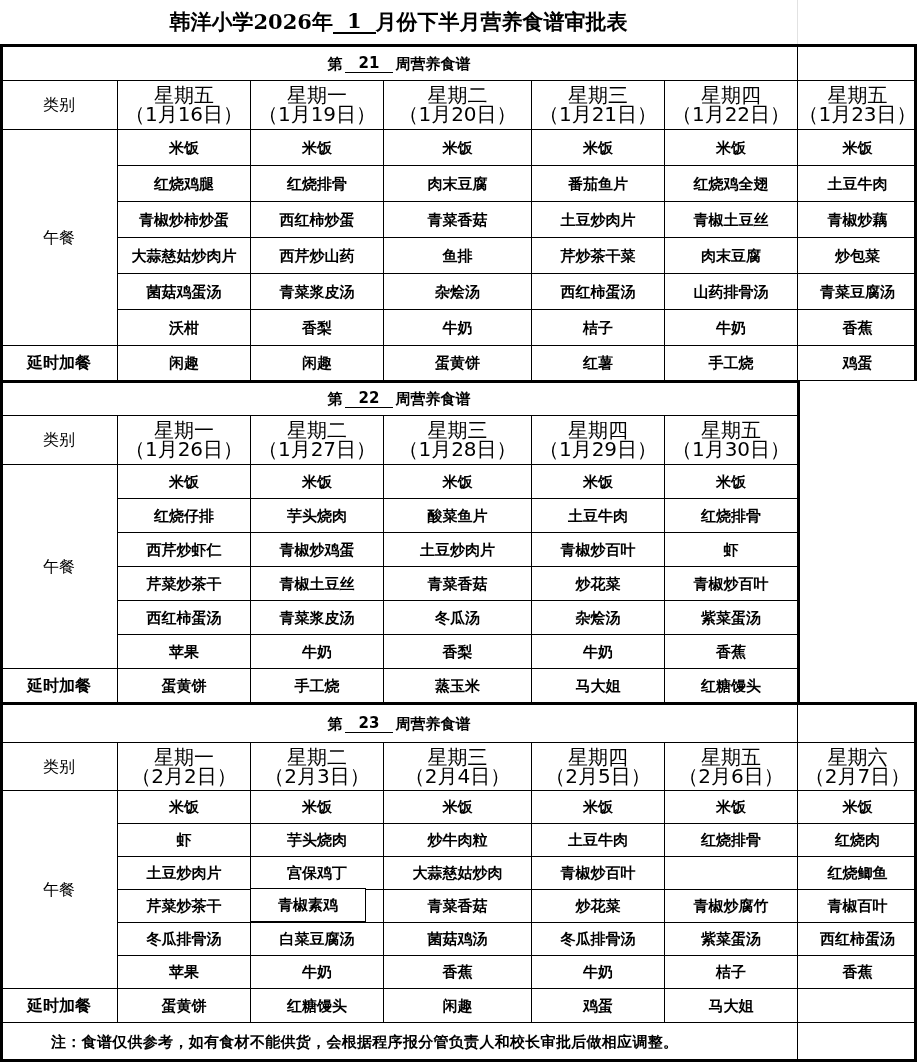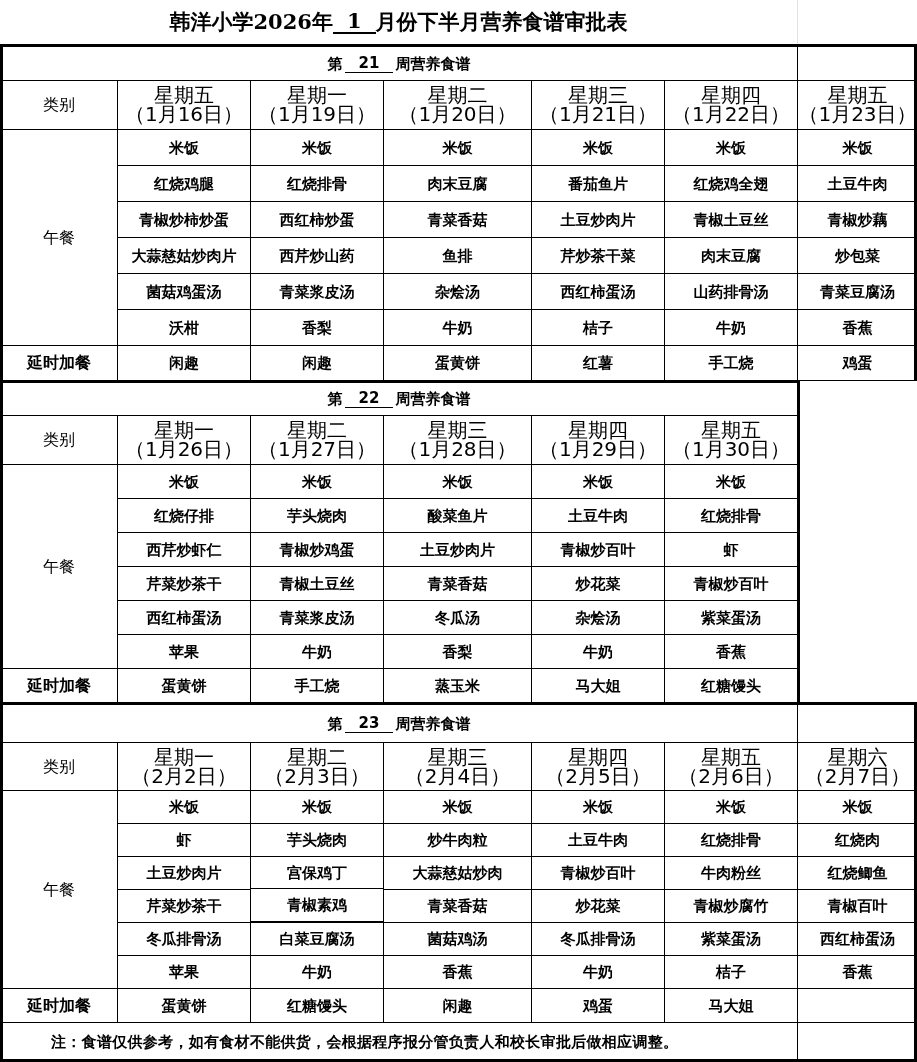--- a/index.html
+++ b/index.html
@@ -425,9 +425,6 @@
     <div class="cell b" style="left: 531px; top: 856px; width: 134px; height: 34px;">
       <span>青椒炒百叶</span>
     </div>
-    <div class="cell b" style="left: 664px; top: 856px; width: 134px; height: 34px;">
-      <span>牛肉粉丝</span>
-    </div>
     <div class="cell b" style="left: 797px; top: 856px; width: 121px; height: 34px;">
       <span>红烧鲫鱼</span>
     </div>

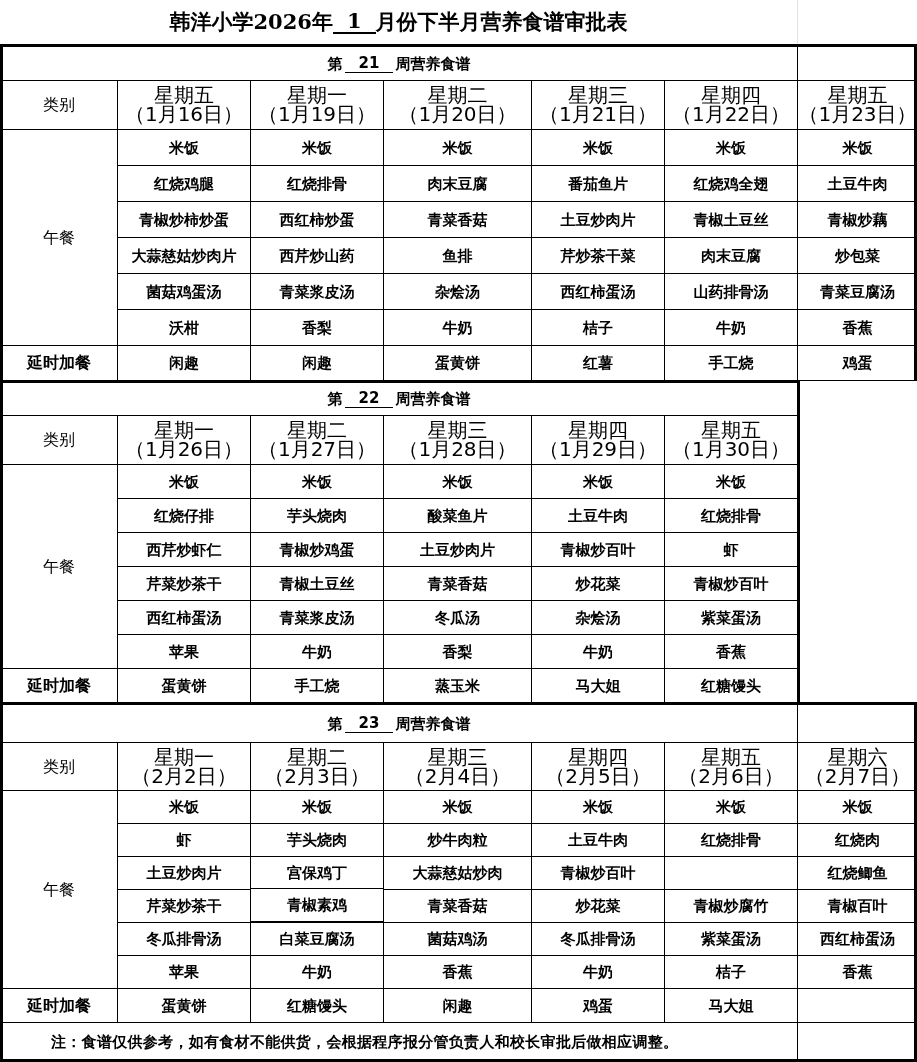--- a/index.html
+++ b/index.html
@@ -431,7 +431,7 @@
     <div class="cell b" style="left: 117px; top: 889px; width: 134px; height: 34px;">
       <span>芹菜炒茶干</span>
     </div>
-    <div class="cell b" style="left: 250px; top: 888px; width: 134px; height: 34px;">
+    <div class="cell b" style="left: 250px; top: 888px; width: 116px; height: 34px;">
       <span>青椒素鸡</span>
     </div>
     <div class="cell b" style="left: 383px; top: 889px; width: 149px; height: 34px;">

